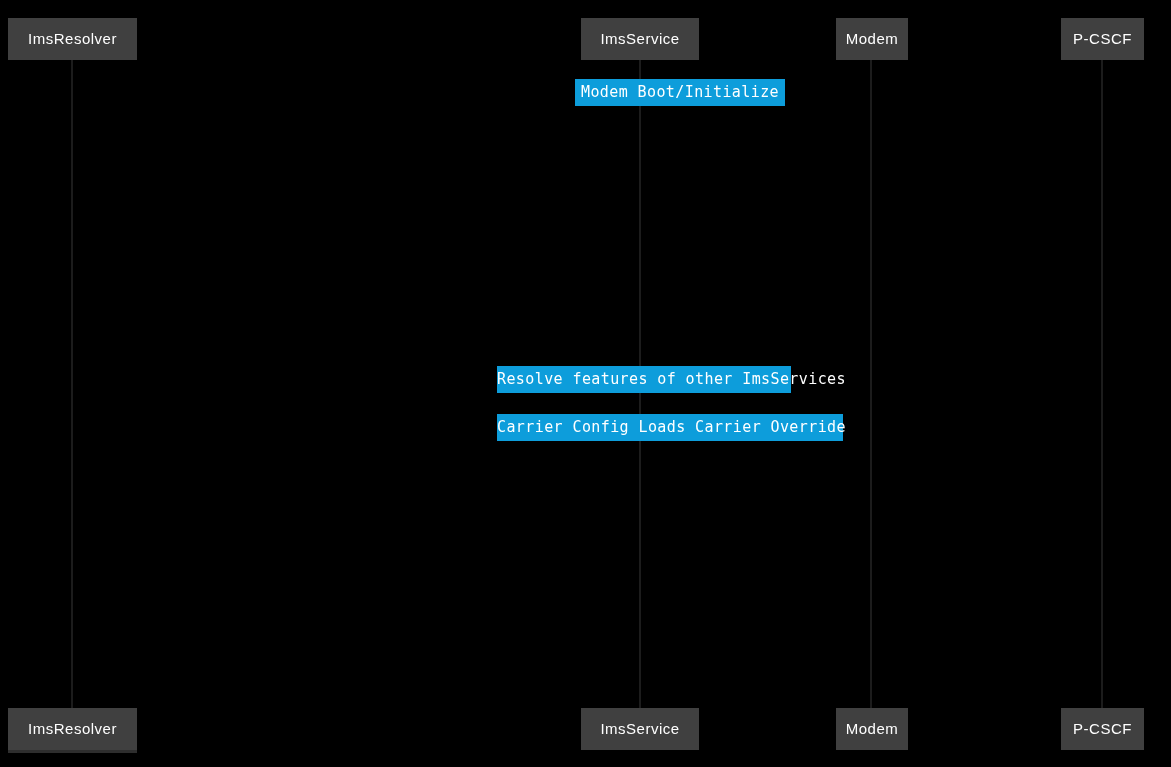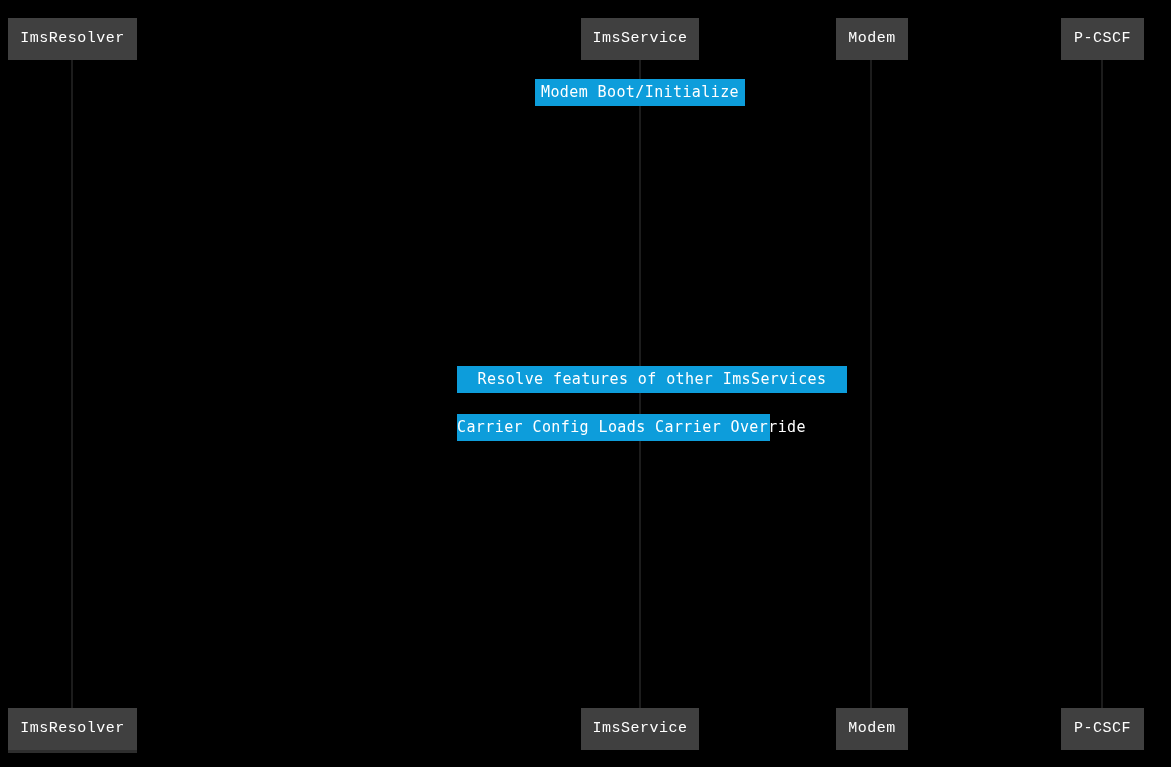--- a/index.html
+++ b/index.html
@@ -35,7 +35,7 @@
     position: absolute;
     background: #404040;
     color: #ffffff;
-    font-family: Liberation Mono, monospace;
+    font-family: Liberation Sans, sans-serif;
     font-size: 15px;
     line-height: 42px;
     height: 42px;

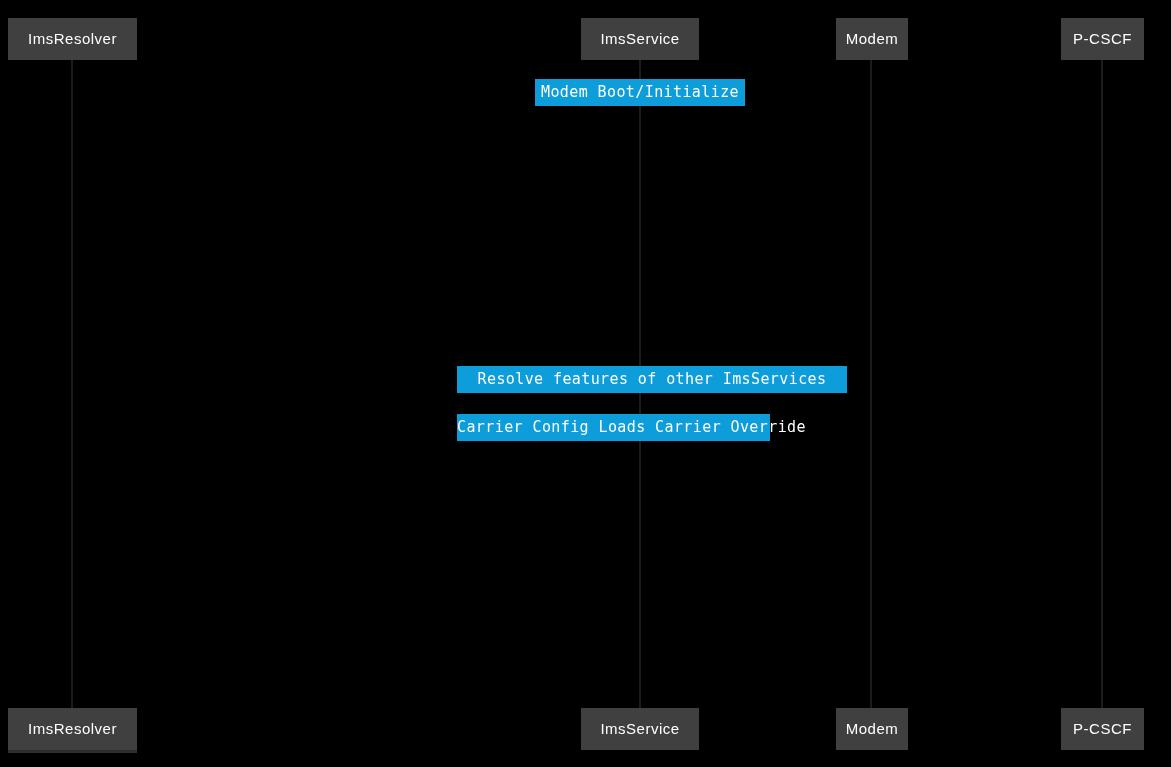--- a/index.html
+++ b/index.html
@@ -61,6 +61,7 @@
     white-space: nowrap;
     letter-spacing: 0.4px;
     box-sizing: border-box;
+    margin-left: 40px;
   }
 
   

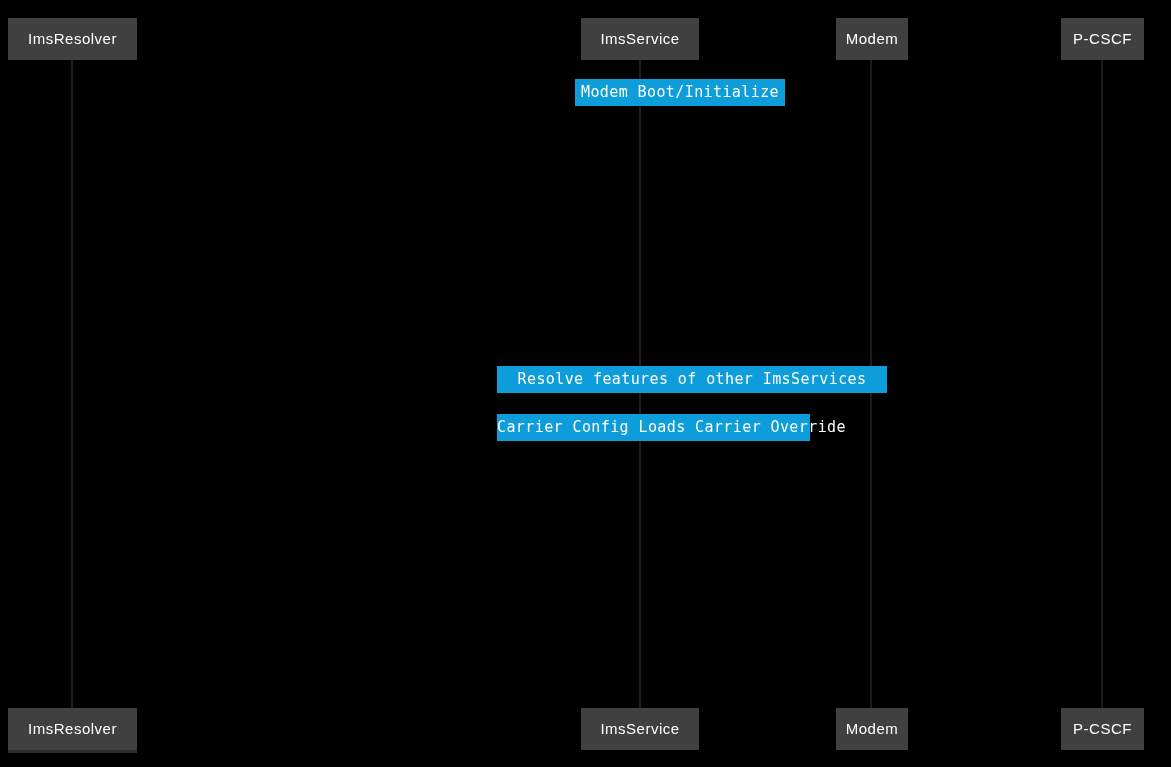--- a/index.html
+++ b/index.html
@@ -95,7 +95,7 @@
   <div class="note" style="left:535px; top:79px; width:210px;">Modem Boot/Initialize</div>
 
 
-  <div class="note" style="left:457px; top:366px; width:390px;">Resolve features of other ImsServices</div>
+  <div class="note" style="left:457px; top:366px; width:294px;">Resolve features of other ImsServices</div>
 
   <div class="note" style="left:457px; top:414px; width:313px;">Carrier Config Loads Carrier Override</div>
 

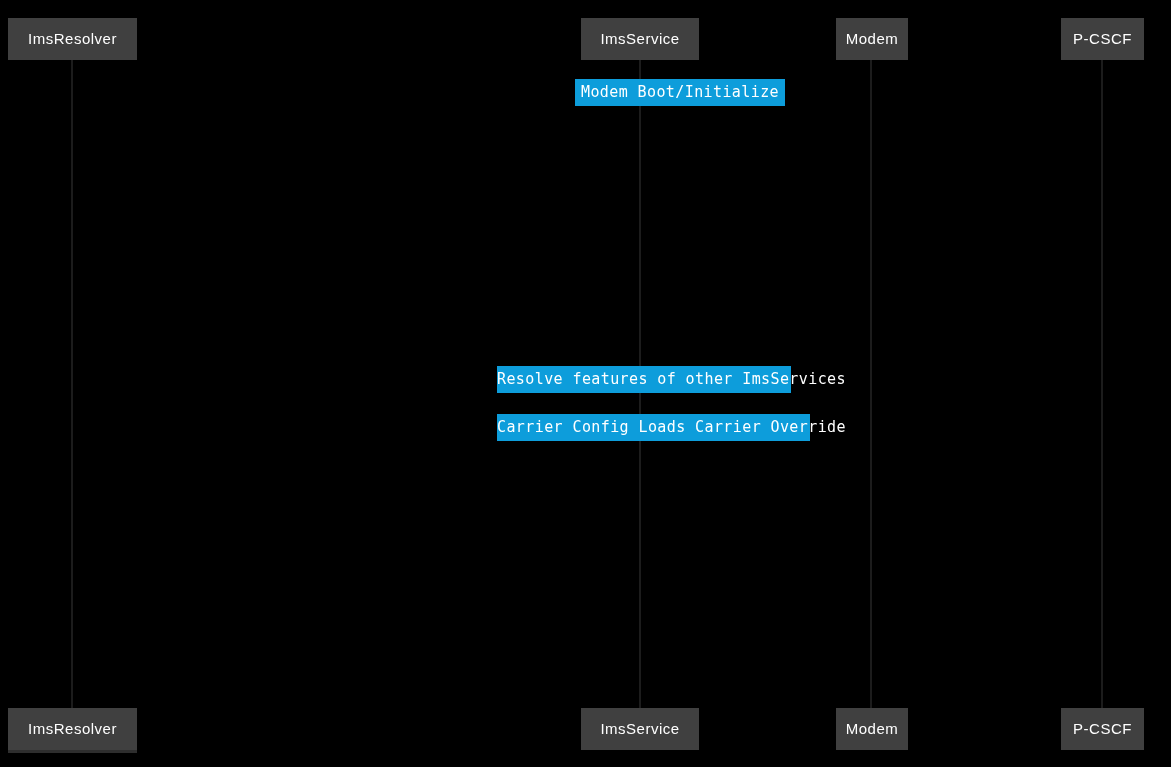--- a/index.html
+++ b/index.html
@@ -97,7 +97,7 @@
 
   <div class="note" style="left:457px; top:366px; width:294px;">Resolve features of other ImsServices</div>
 
-  <div class="note" style="left:457px; top:414px; width:313px;">Carrier Config Loads Carrier Override</div>
+  <div class="note" style="left:457px; top:414px; width:346px;">Carrier Config Loads Carrier Override</div>
 
   <div class="participant bot" style="left:8px; width:129px;">ImsResolver</div>
 

